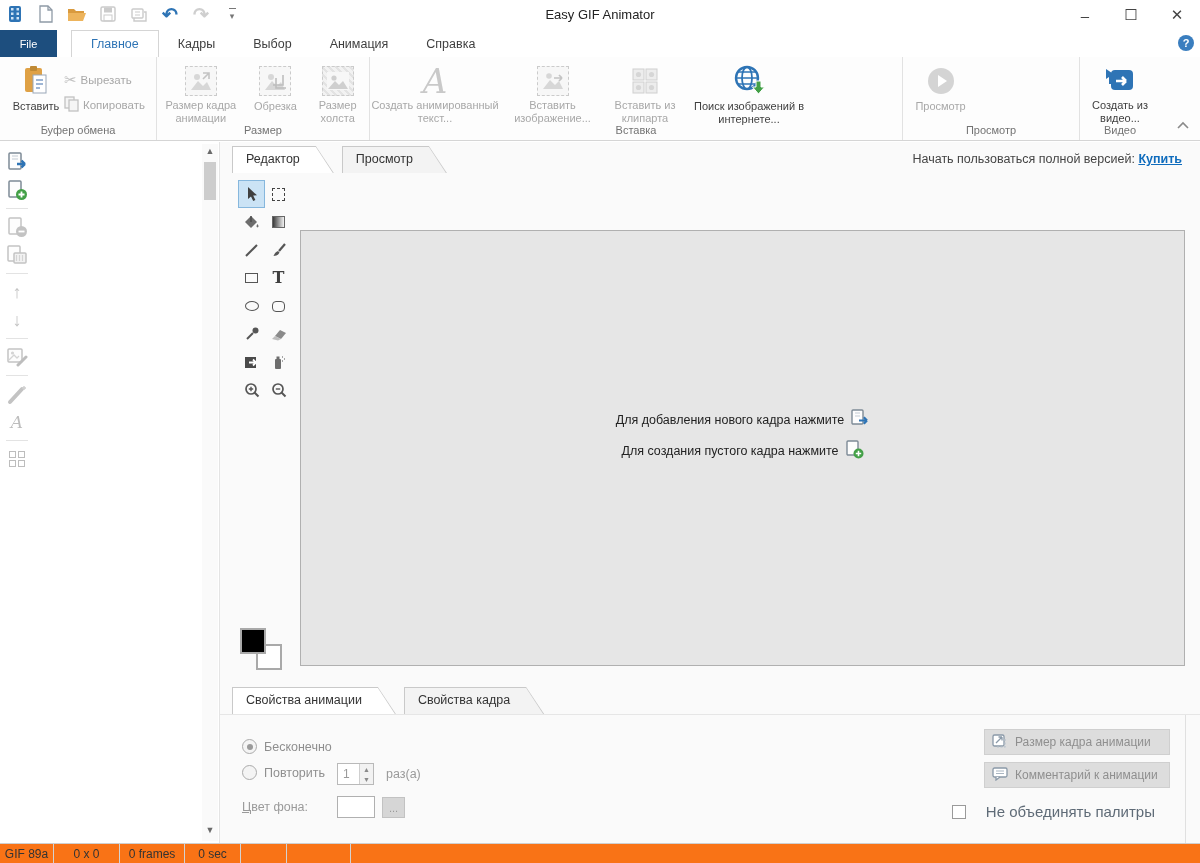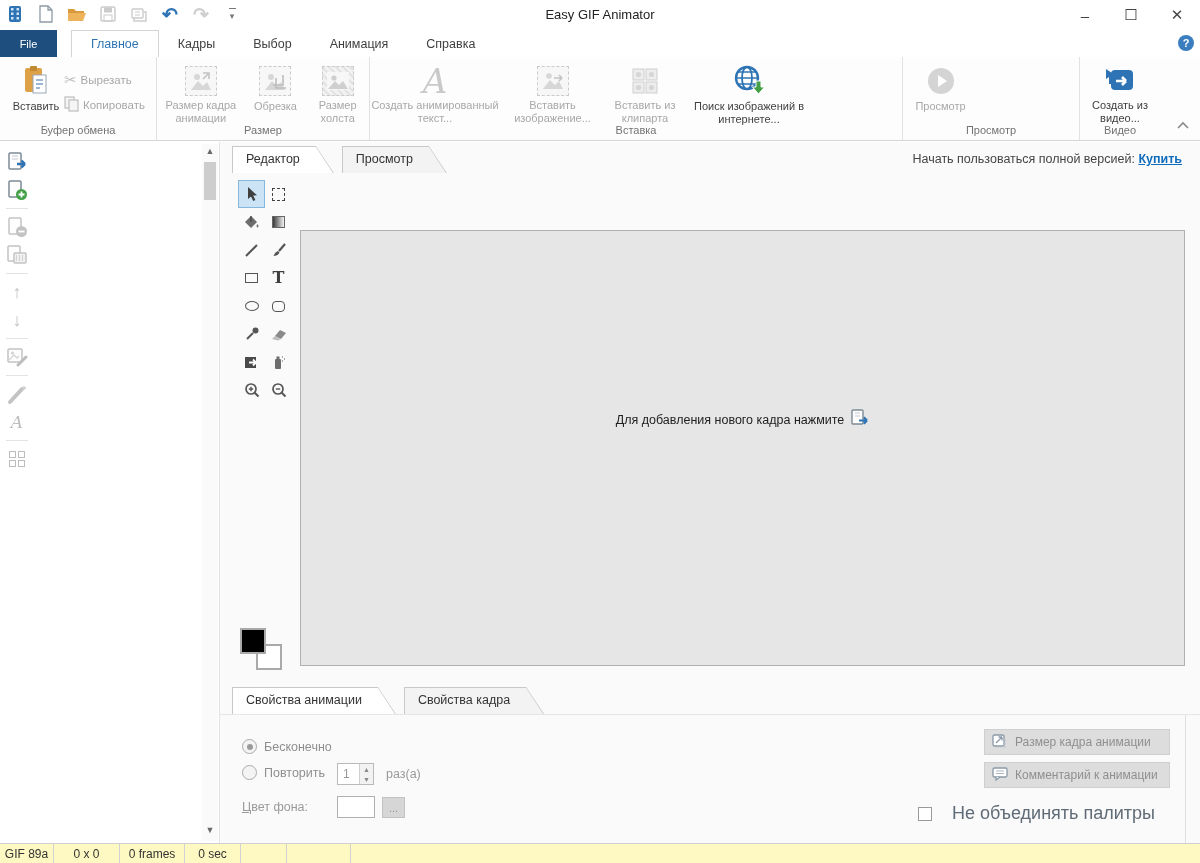--- a/index.html
+++ b/index.html
@@ -510,6 +510,16 @@
               </svg>
           </span>
         </div>
+        <div class="hint" style="top:209px;">
+          <span>Для создания пустого кадра нажмите</span>
+          <span>
+            <svg width="19" height="19">
+                <rect x="2" y="1" width="11" height="14" rx="1" fill="#fdfdfd" stroke="#7d8a96" stroke-width="1.4"></rect>
+                <circle cx="13.5" cy="13.5" r="5" fill="#43a047"></circle>
+                <path d="M10.8 13.5 h5.4 M13.5 10.8 v5.4" stroke="#fff" stroke-width="1.6"></path>
+              </svg>
+          </span>
+        </div>
       </div>
 
       <div class="swatches">

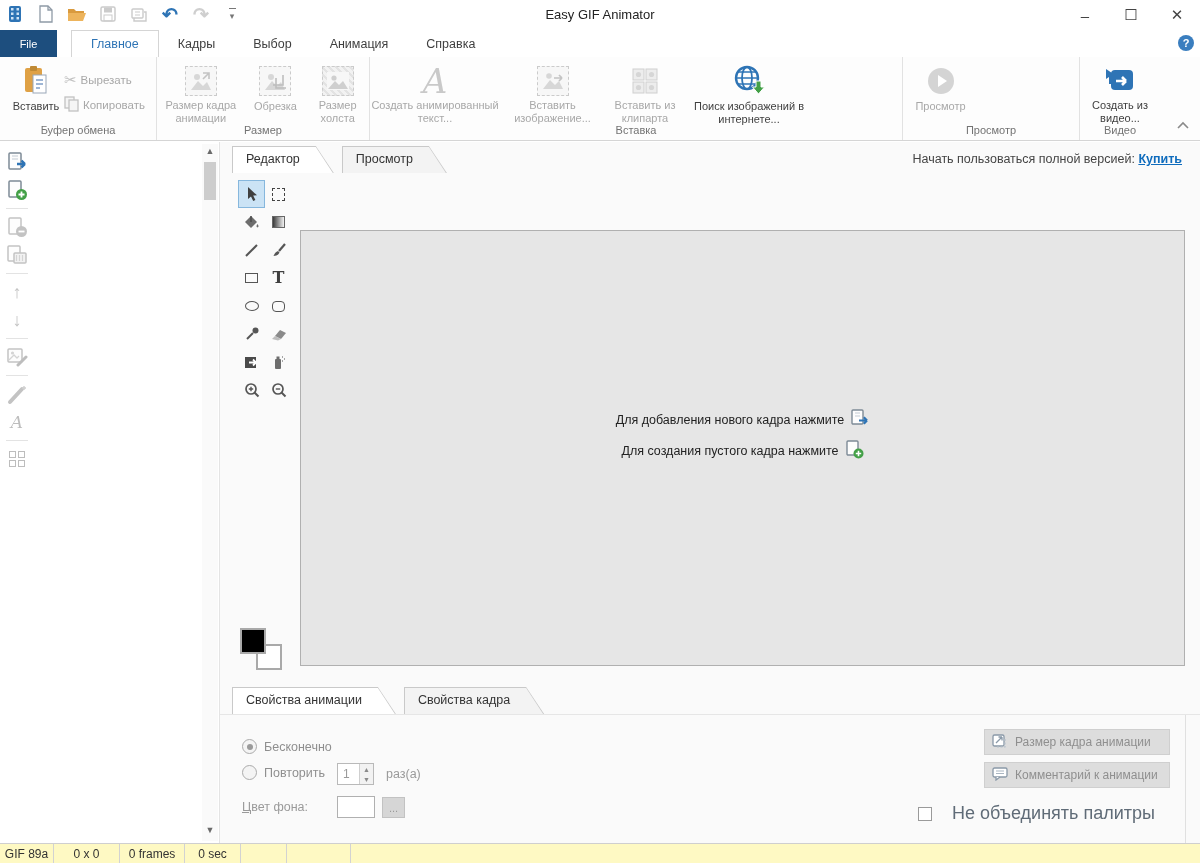--- a/index.html
+++ b/index.html
@@ -105,7 +105,7 @@
         font-size:11px;color:#9a9a9a;display:flex;align-items:flex-end;justify-content:center;padding-bottom:3px;}
   .gbtn{position:absolute;width:186px;height:26px;background:#ddd;border:1px solid #cfcfcf;
         display:flex;align-items:center;gap:7px;padding-left:7px;font-size:12px;color:#8f8f8f;}
-  .chkrow{position:absolute;display:flex;align-items:center;gap:20px;font-size:18px;color:#5f6b77;}
+  .chkrow{position:absolute;display:flex;align-items:center;gap:20px;font-size:15px;color:#5f6b77;}
   .chk{width:14px;height:14px;border:1px solid #9a9a9a;background:#fff;}
   .pright-line{position:absolute;right:14px;top:0;bottom:0;border-right:1px solid #e0e0e0;}
   

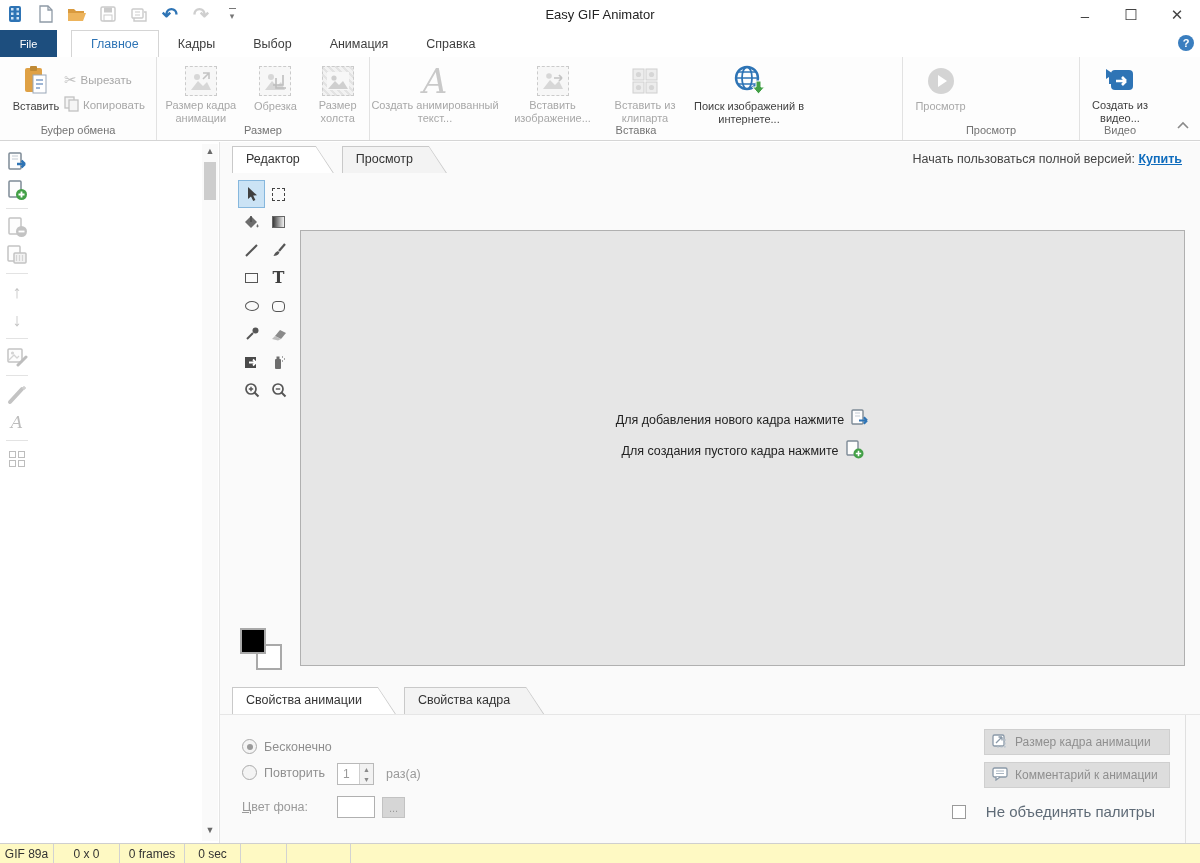--- a/index.html
+++ b/index.html
@@ -109,7 +109,7 @@
   .chk{width:14px;height:14px;border:1px solid #9a9a9a;background:#fff;}
   .pright-line{position:absolute;right:14px;top:0;bottom:0;border-right:1px solid #e0e0e0;}
   
-  .statusbar{position:absolute;left:0;top:843px;width:1200px;height:20px;background:#fef9c3;
+  .statusbar{position:absolute;left:0;top:843px;width:1200px;height:20px;background:#f97316;
              border-top:1px solid #cfcfcf;display:flex;font-size:12px;color:#333;}
   .sseg{display:flex;align-items:center;justify-content:center;border-right:1px solid #d2d2d2;height:100%;}
 </style>

